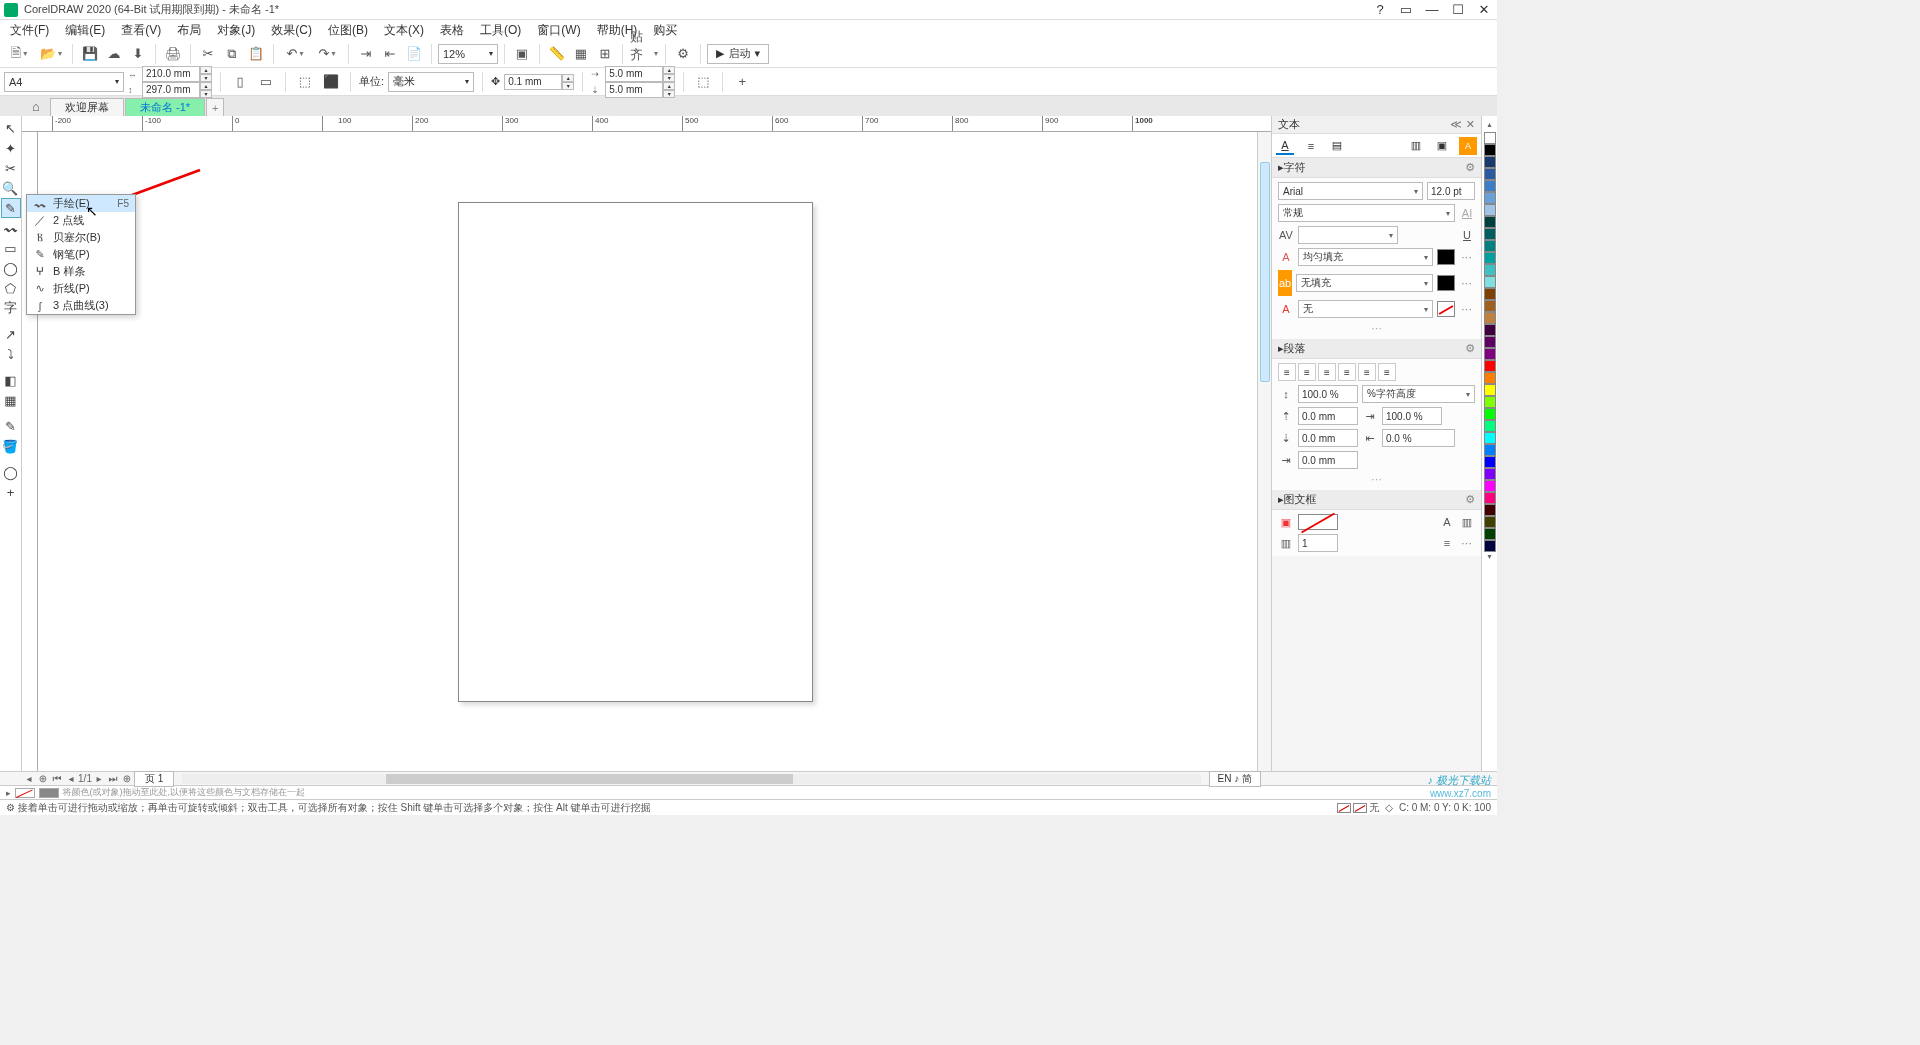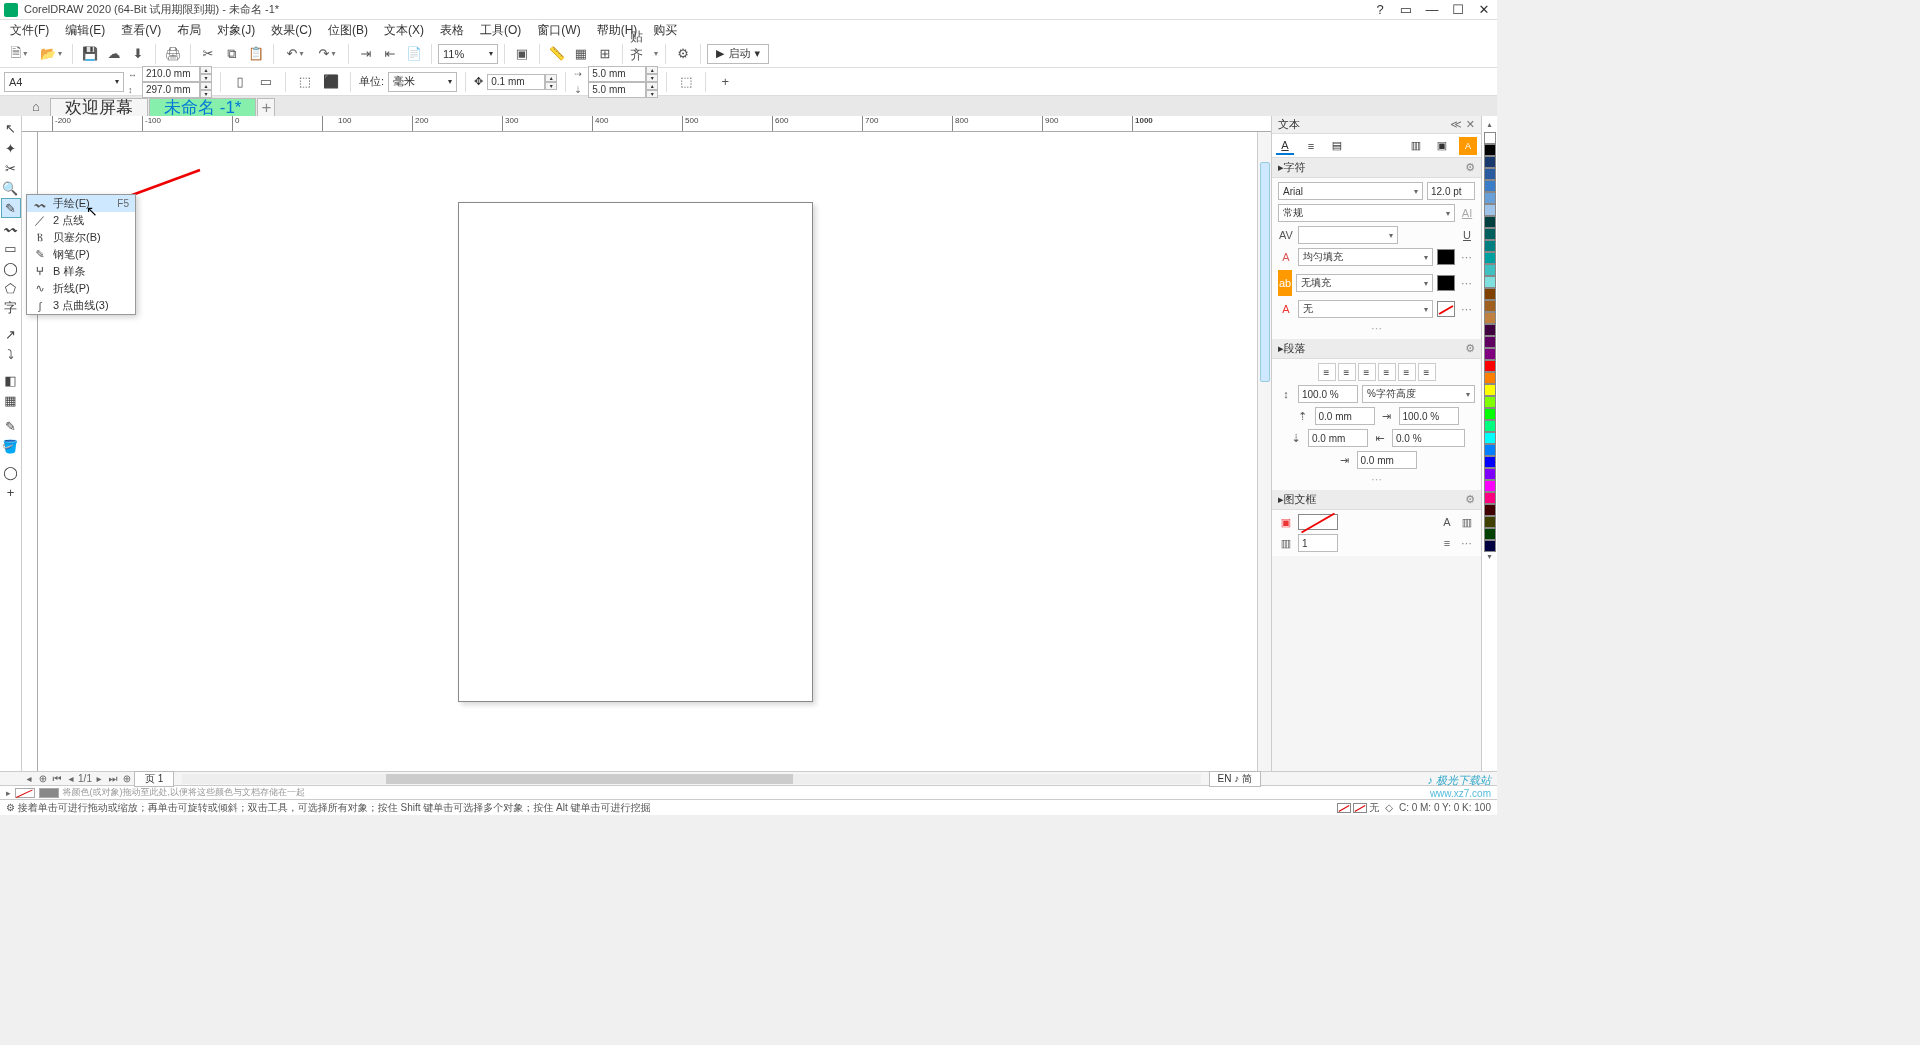--- a/index.html
+++ b/index.html
@@ -181,7 +181,7 @@
   <div class="tbtn">📄</div>
   <div class="tsep"></div>
   <div class="zoom-combo">
-      <span>11%</span>
+      <span>12%</span>
       <span class="chev">▾</span>
     </div>
   <div class="tsep"></div>

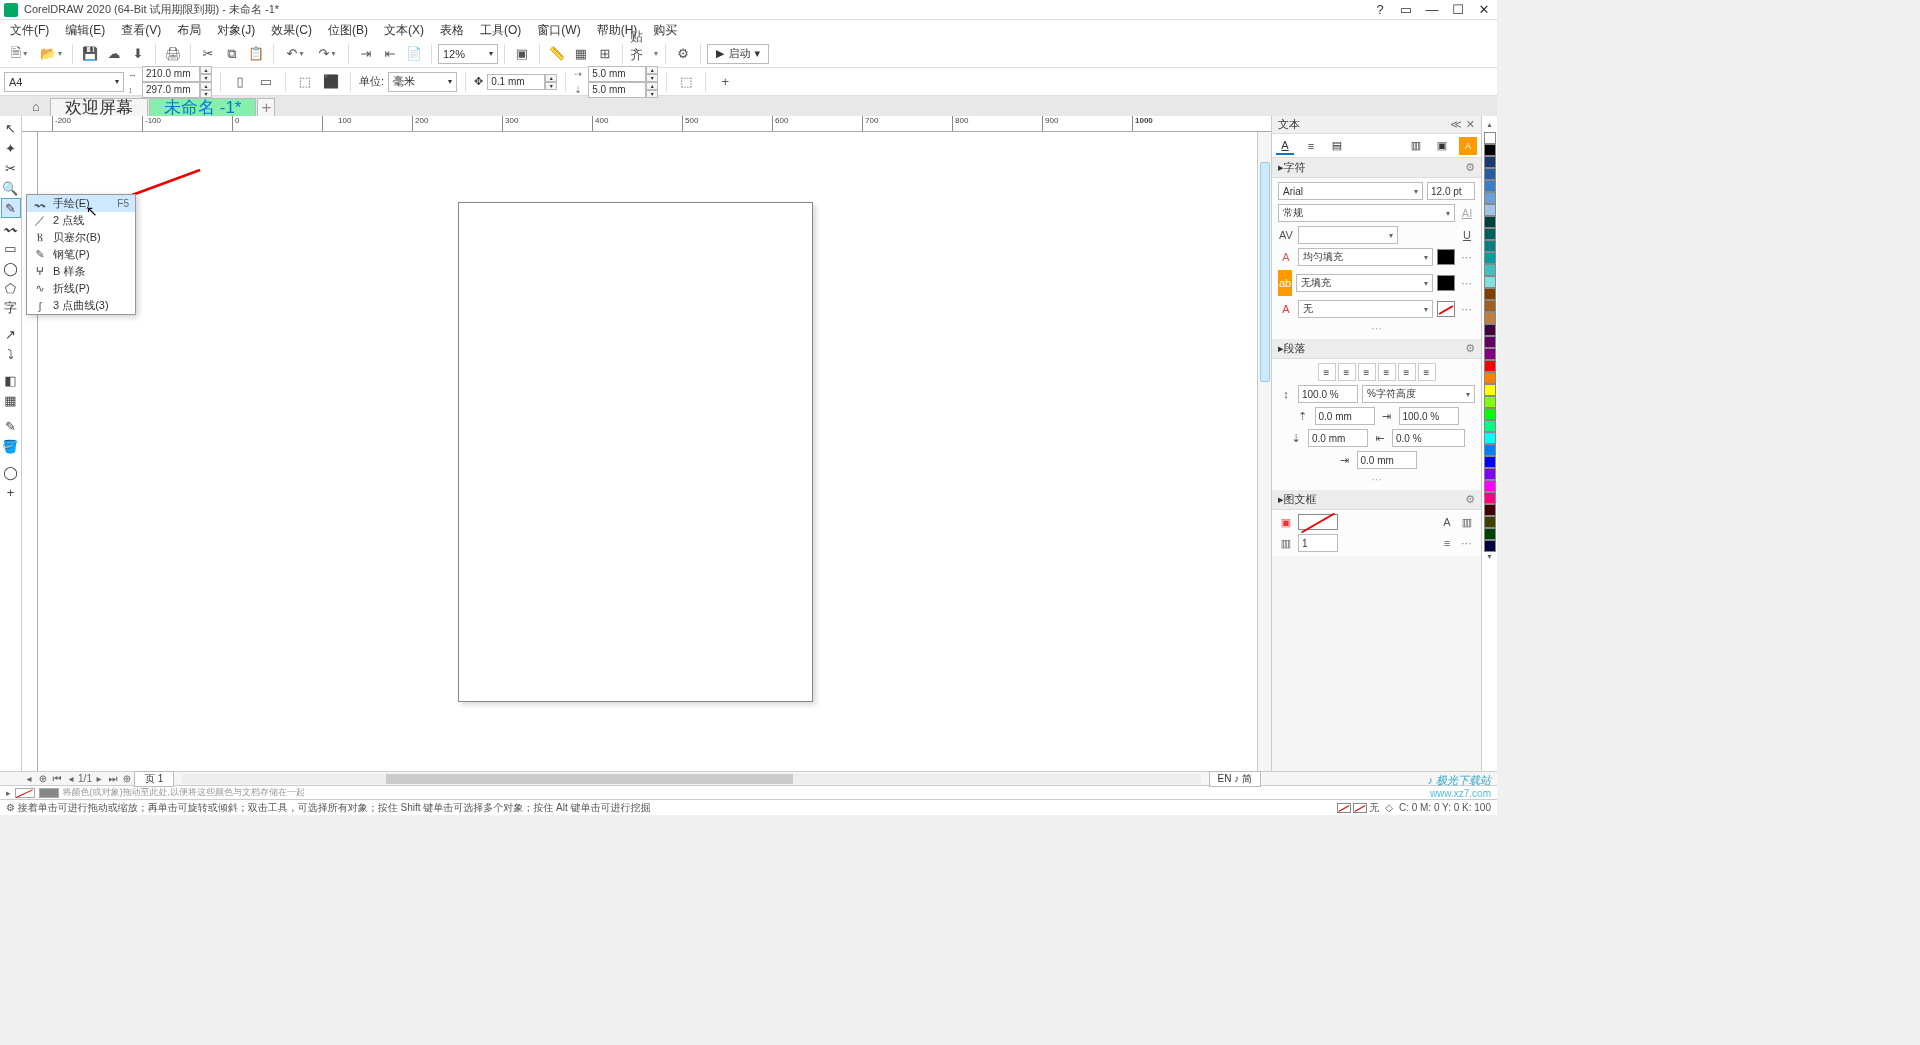--- a/index.html
+++ b/index.html
@@ -236,7 +236,7 @@
   <div class="tbtn">⬛</div>
   <div class="tsep"></div>
   <span>单位:</span>
-  <div class="combo" style="width:69px">
+  <div class="combo" style="width:86px">
       <span>毫米</span>
       <span class="chev">▾</span>
     </div>

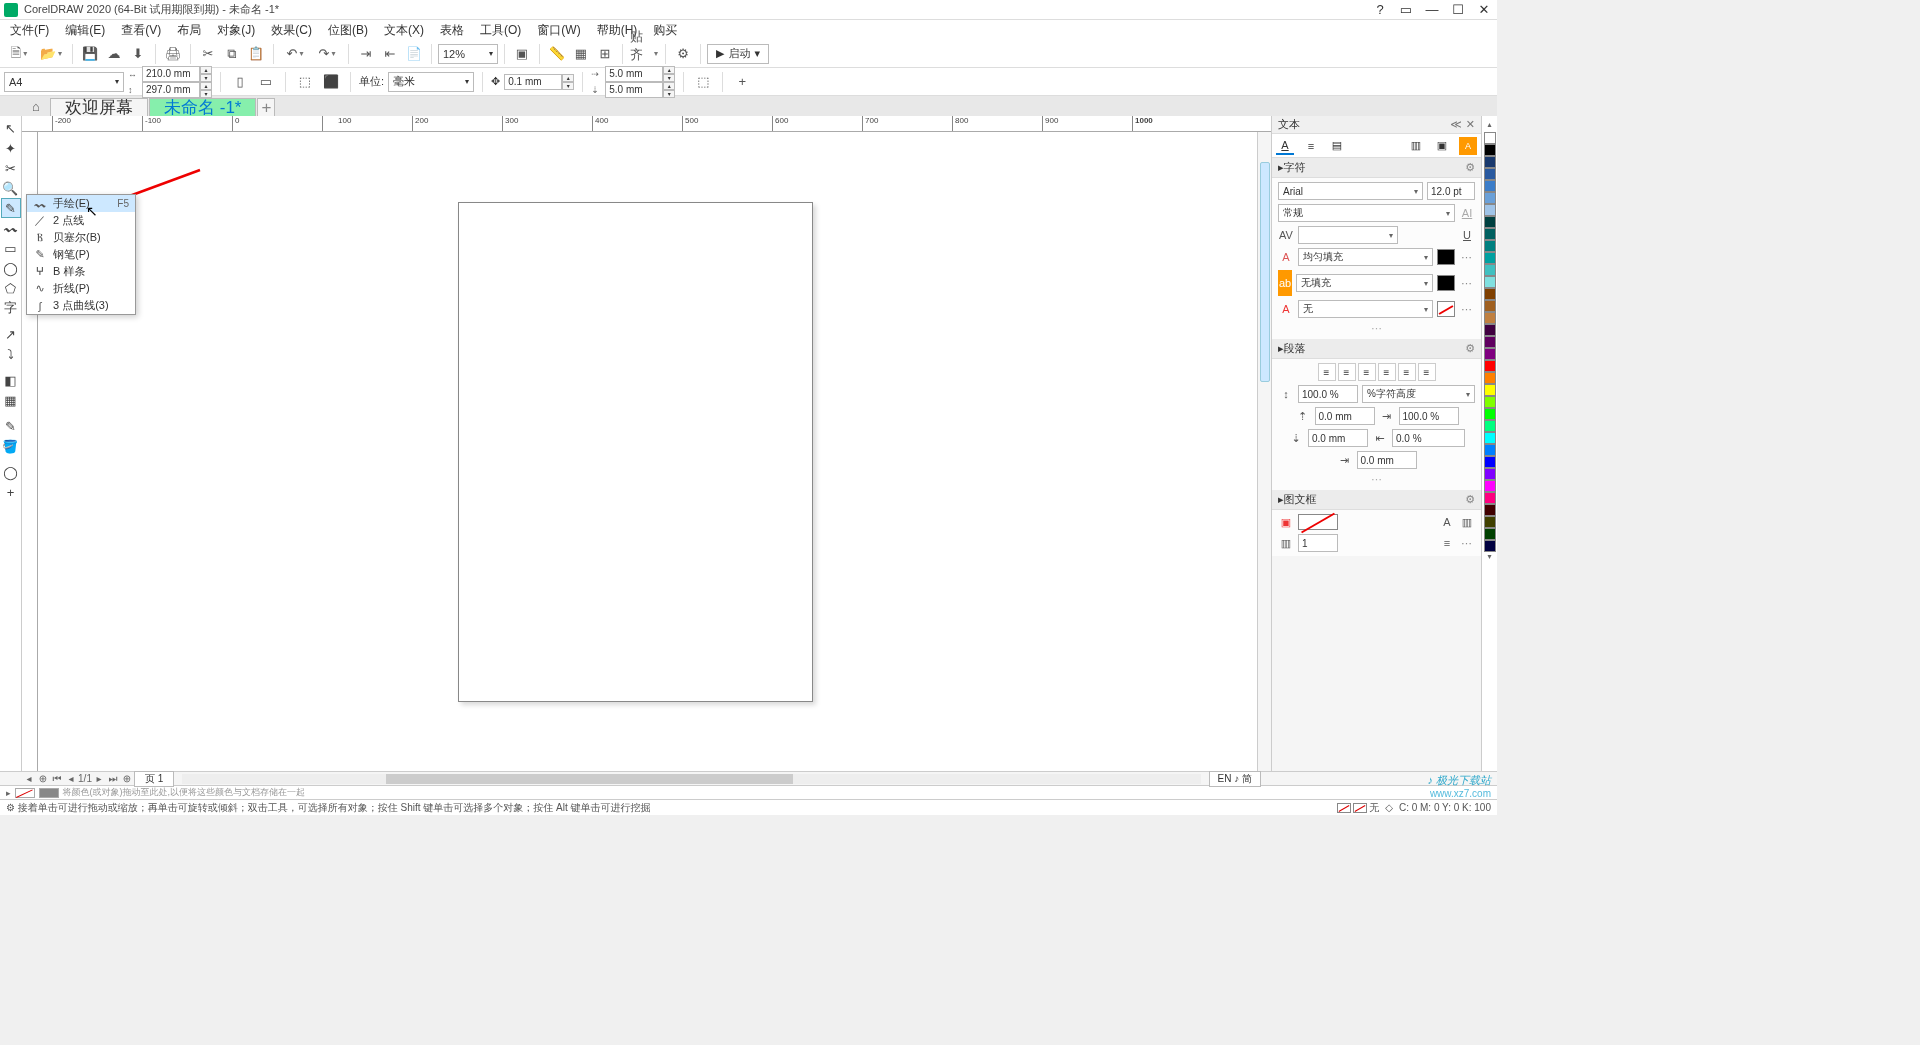--- a/index.html
+++ b/index.html
@@ -41,7 +41,7 @@
 
 .tabstrip { height: 20px; background: #e8e8e8; display: flex; align-items: flex-end; }
 .tabstrip .home { width: 28px; height: 20px; display: flex; align-items: center; justify-content: center; cursor: pointer; font-size: 13px; color: #555; }
-.tab { height: 18px; padding: 0 14px; border: 1px solid #bbb; border-bottom: none; background: #f5f5f5; margin-right: 1px; font-size: 17px; display: flex; align-items: center; cursor: pointer; }
+.tab { height: 18px; padding: 0 14px; border: 1px solid #bbb; border-bottom: none; background: #f5f5f5; margin-right: 1px; font-size: 11px; display: flex; align-items: center; cursor: pointer; }
 .tab.active { background: #86efac; color: #0078d4; }
 .tab.add { width: 18px; padding: 0; justify-content: center; color: #888; }
 

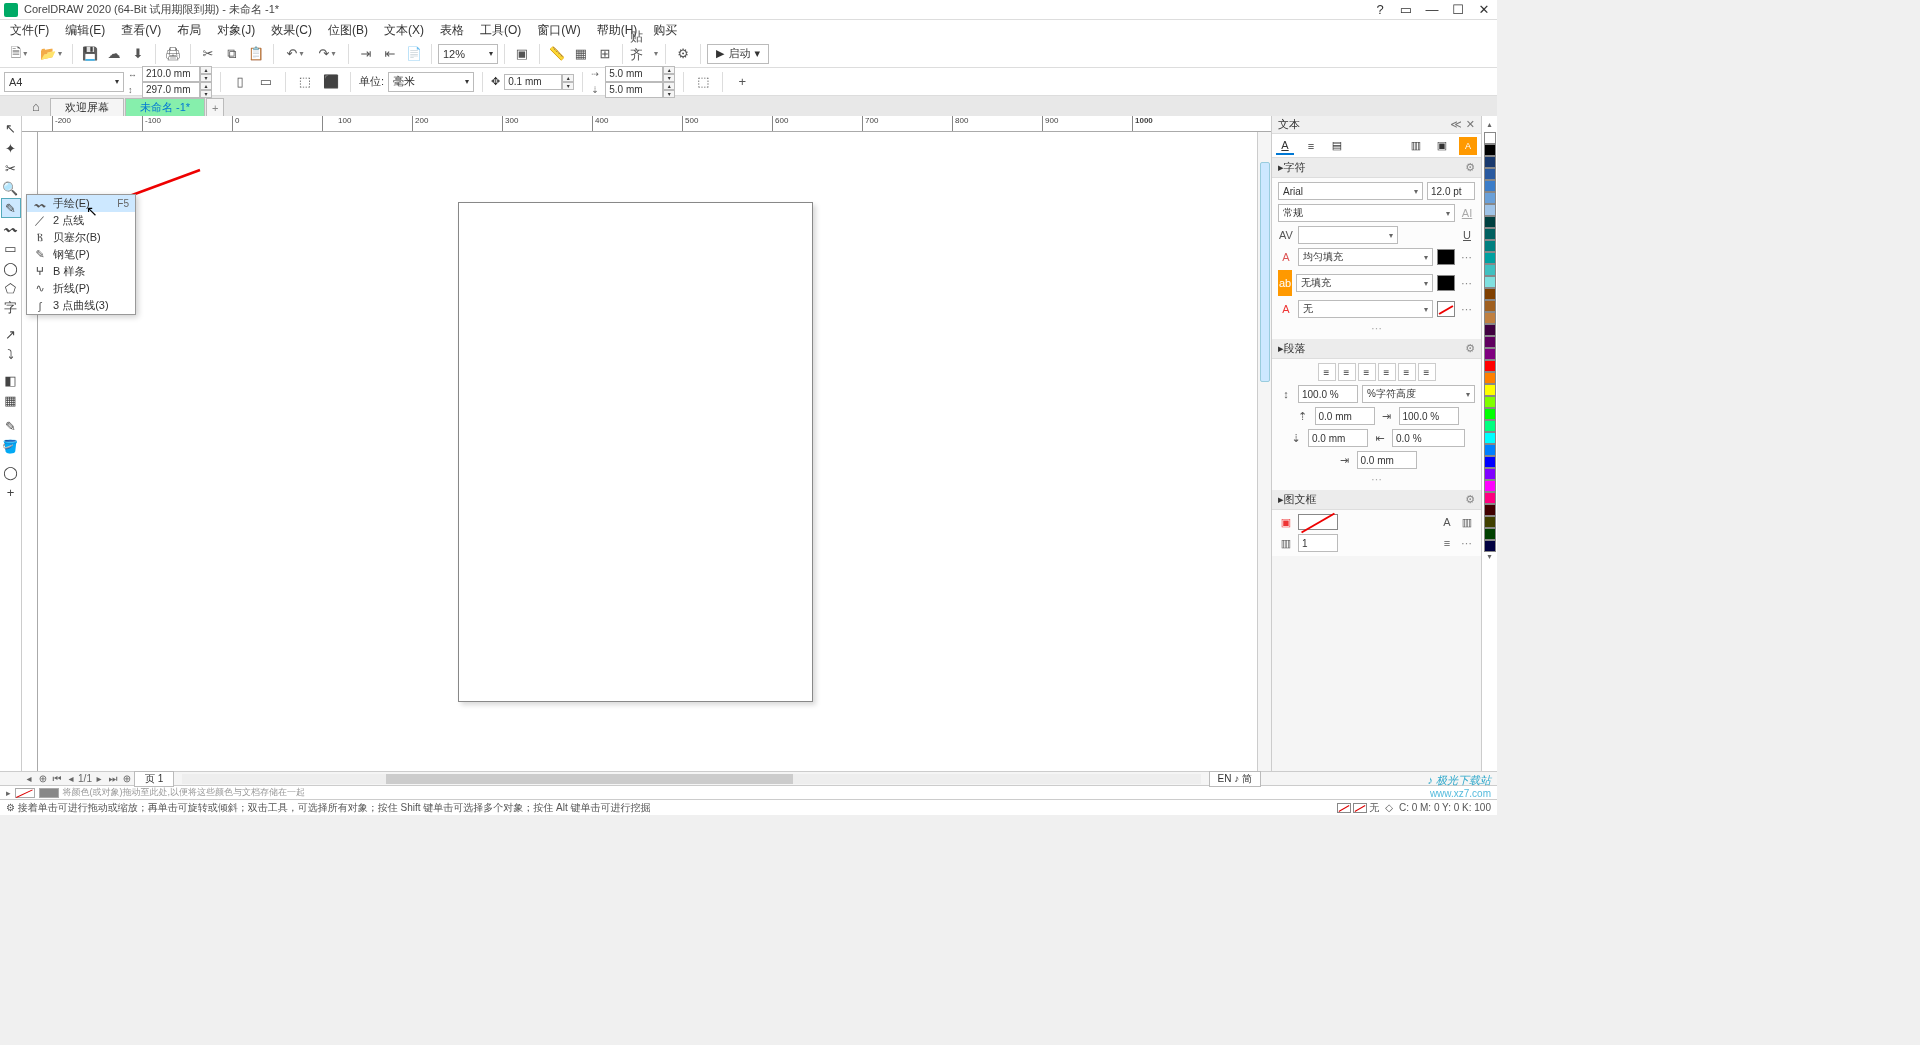--- a/index.html
+++ b/index.html
@@ -87,7 +87,7 @@
 .section-hdr { height: 20px; display: flex; align-items: center; padding: 0 6px; background: #ececec; border-bottom: 1px solid #ddd; font-size: 11px; }
 .section-hdr .opts { margin-left: auto; color: #888; cursor: pointer; }
 .section-body { padding: 4px 6px; background: #fcfcfc; display: flex; flex-direction: column; gap: 4px; }
-.row { display: flex; align-items: center; gap: 4px; justify-content: center; }
+.row { display: flex; align-items: center; gap: 4px; }
 .dcombo { flex: 1; height: 18px; border: 1px solid #bbb; background: #fff; padding: 0 4px; display: flex; align-items: center; font-size: 10px; }
 .dcombo .chev { margin-left: auto; font-size: 8px; color: #666; }
 .dspin { width: 48px; height: 18px; border: 1px solid #bbb; background: #fff; padding: 0 3px; font-size: 10px; display: flex; align-items: center; }

